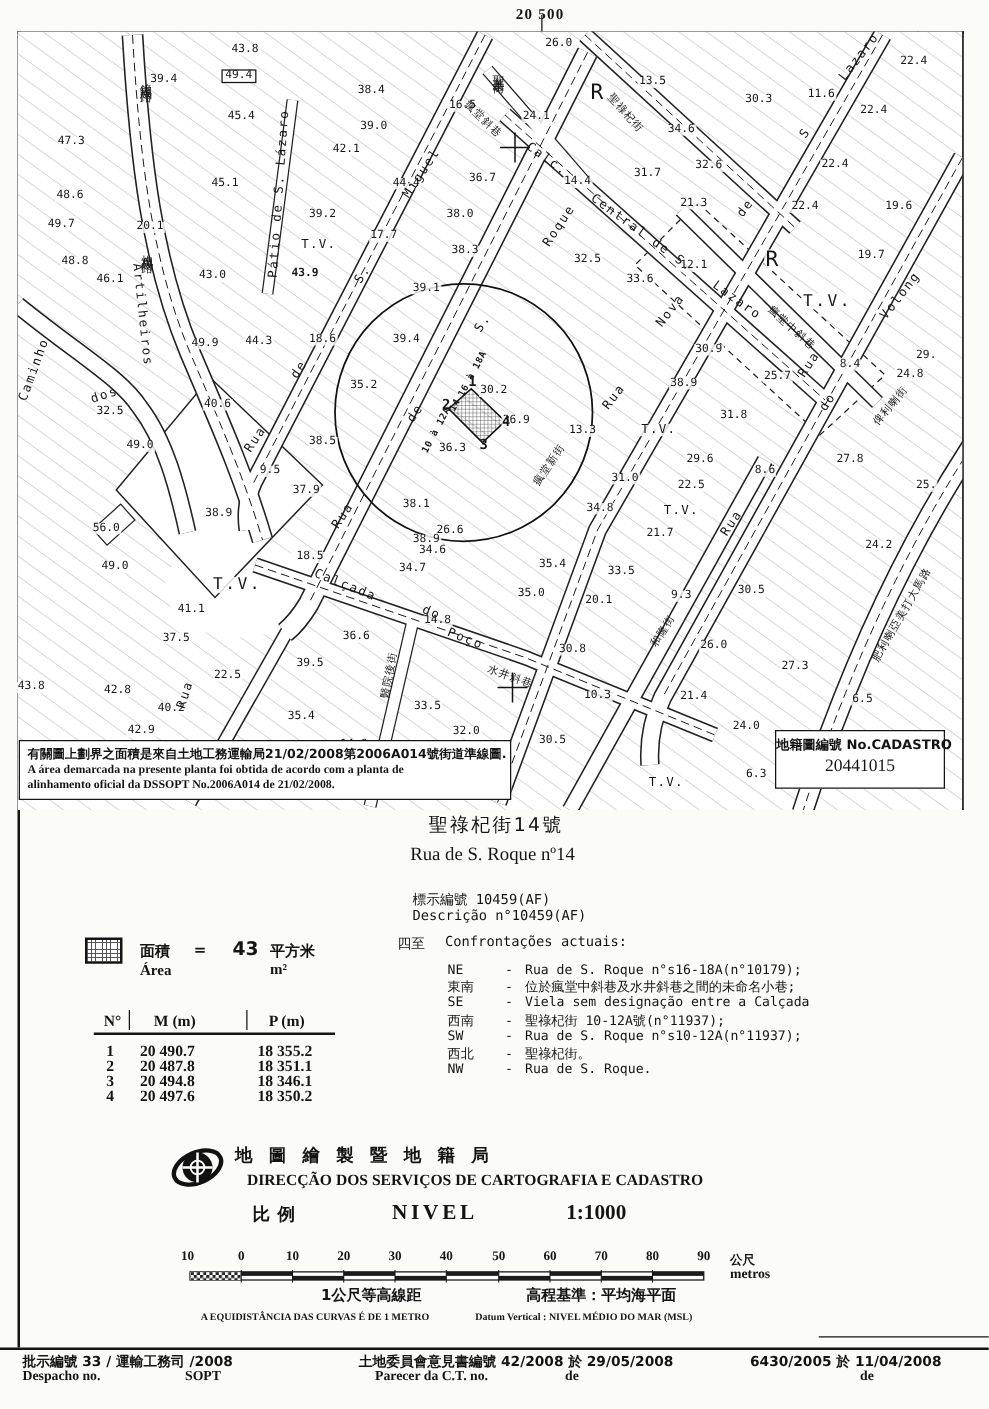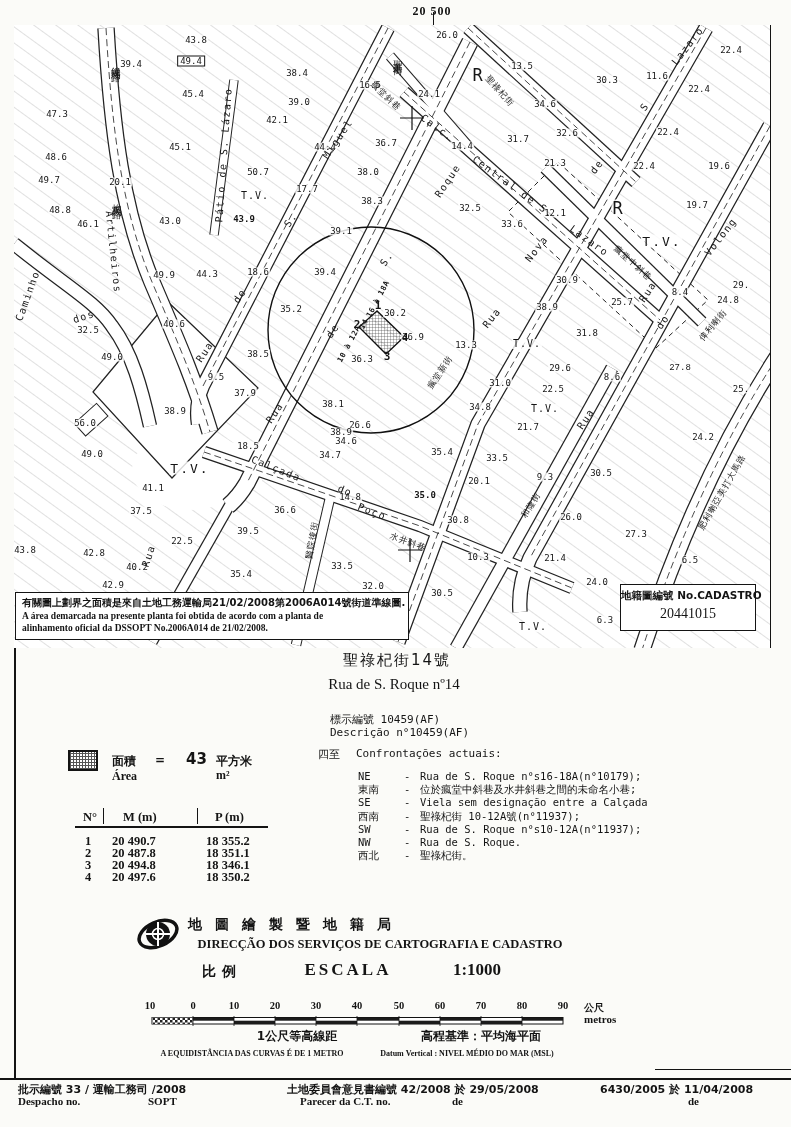--- a/index.html
+++ b/index.html
@@ -208,7 +208,7 @@
     <span class="ml c-n" style="left: 299px; top: 102px; transform: translate(-50%, -50%) rotate(0deg);">39.0</span>
     <span class="ml c-n" style="left: 277px; top: 120px; transform: translate(-50%, -50%) rotate(0deg);">42.1</span>
     <span class="ml c-n" style="left: 288px; top: 147px; transform: translate(-50%, -50%) rotate(0deg); margin-left: 37px;">44.4</span>
-    <span class="ml c-n" style="left: 258px; top: 172px; transform: translate(-50%, -50%) rotate(0deg);">50.7</span>
+    <span class="ml c-n" style="left: 258px; top: 172px; transform: translate(-50%, -50%) rotate(0deg);">39.2</span>
     <span class="ml c-n" style="left: 244px; top: 219px; transform: translate(-50%, -50%) rotate(0deg); font-weight: bold;">43.9</span>
     <span class="ml c-n" style="left: 307px; top: 189px; transform: translate(-50%, -50%) rotate(0deg);">17.7</span>
     <span class="ml c-n" style="left: 370px; top: 85px; transform: translate(-50%, -50%) rotate(0deg);">16.5</span>

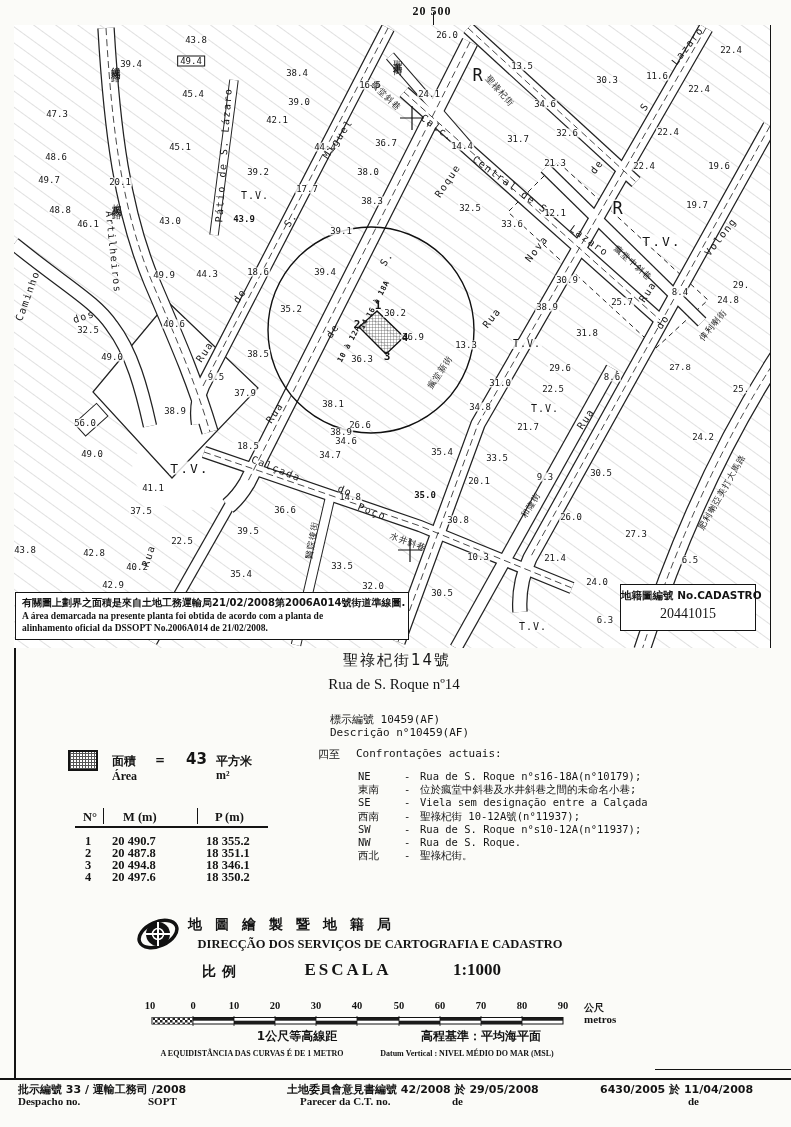--- a/index.html
+++ b/index.html
@@ -299,7 +299,7 @@
     <span class="ml c-n" style="left: 500px; top: 383px; transform: translate(-50%, -50%) rotate(0deg);">31.0</span>
     <span class="ml c-n" style="left: 480px; top: 407px; transform: translate(-50%, -50%) rotate(0deg);">34.8</span>
     <span class="ml c-n" style="left: 466px; top: 345px; transform: translate(-50%, -50%) rotate(0deg);">13.3</span>
-    <span class="ml c-n" style="left: 680px; top: 368px; transform: translate(-50%, -50%) rotate(0deg); font-family: Liberation Mono, monospace;">27.8</span>
+    <span class="ml c-n" style="left: 680px; top: 368px; transform: translate(-50%, -50%) rotate(0deg);">27.8</span>
     <span class="ml c-n" style="left: 612px; top: 377px; transform: translate(-50%, -50%) rotate(0deg);">8.6</span>
     <span class="ml c-n" style="left: 395px; top: 313px; transform: translate(-50%, -50%) rotate(0deg);">30.2</span>
     <span class="ml c-n" style="left: 413px; top: 337px; transform: translate(-50%, -50%) rotate(0deg);">36.9</span>

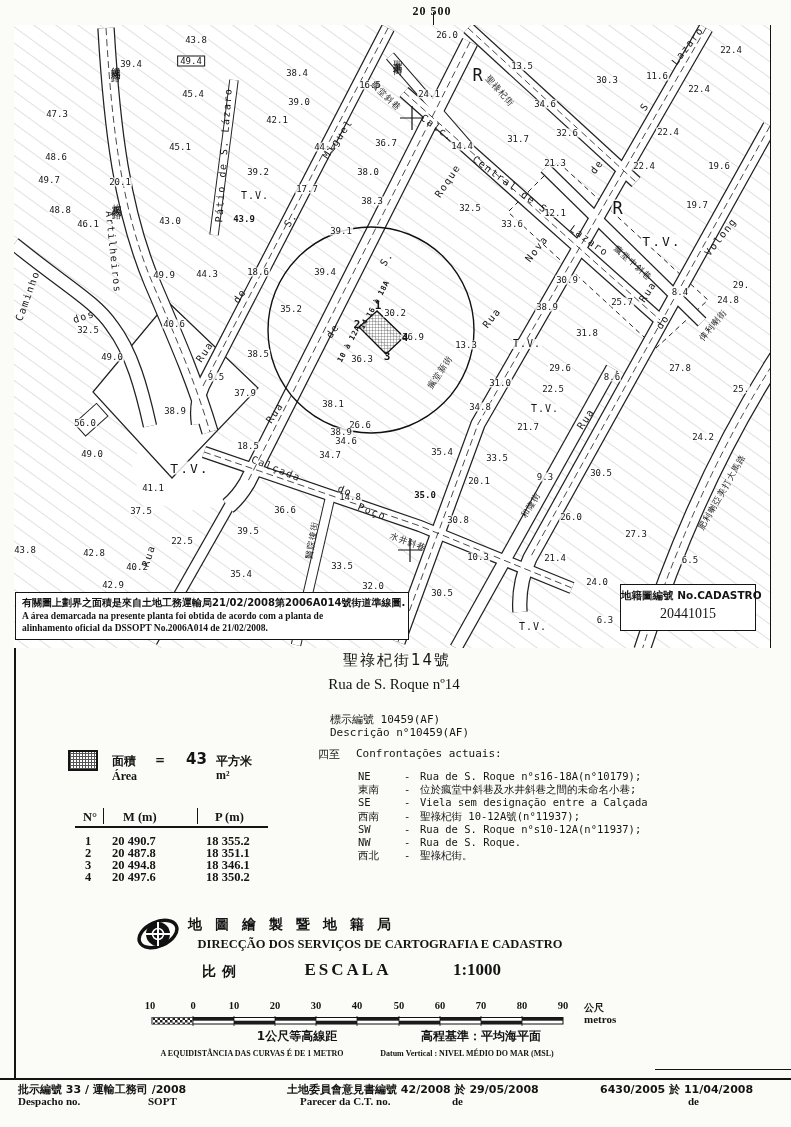--- a/index.html
+++ b/index.html
@@ -252,7 +252,7 @@
     <span class="ml c-n" style="left: 373px; top: 586px; transform: translate(-50%, -50%) rotate(0deg);">32.0</span>
     <span class="ml c-n" style="left: 442px; top: 593px; transform: translate(-50%, -50%) rotate(0deg);">30.5</span>
     <span class="ml c-n" style="left: 442px; top: 452px; transform: translate(-50%, -50%) rotate(0deg);">35.4</span>
-    <span class="ml c-n" style="left: 425px; top: 495px; transform: translate(-50%, -50%) rotate(0deg); font-weight: bold;">35.0</span>
+    <span class="ml c-n" style="left: 425px; top: 475px; transform: translate(-50%, -50%) rotate(0deg);">35.0</span>
     <span class="ml c-n" style="left: 458px; top: 520px; transform: translate(-50%, -50%) rotate(0deg);">30.8</span>
     <span class="ml c-n" style="left: 479px; top: 481px; transform: translate(-50%, -50%) rotate(0deg);">20.1</span>
     <span class="ml c-n" style="left: 478px; top: 557px; transform: translate(-50%, -50%) rotate(0deg);">10.3</span>

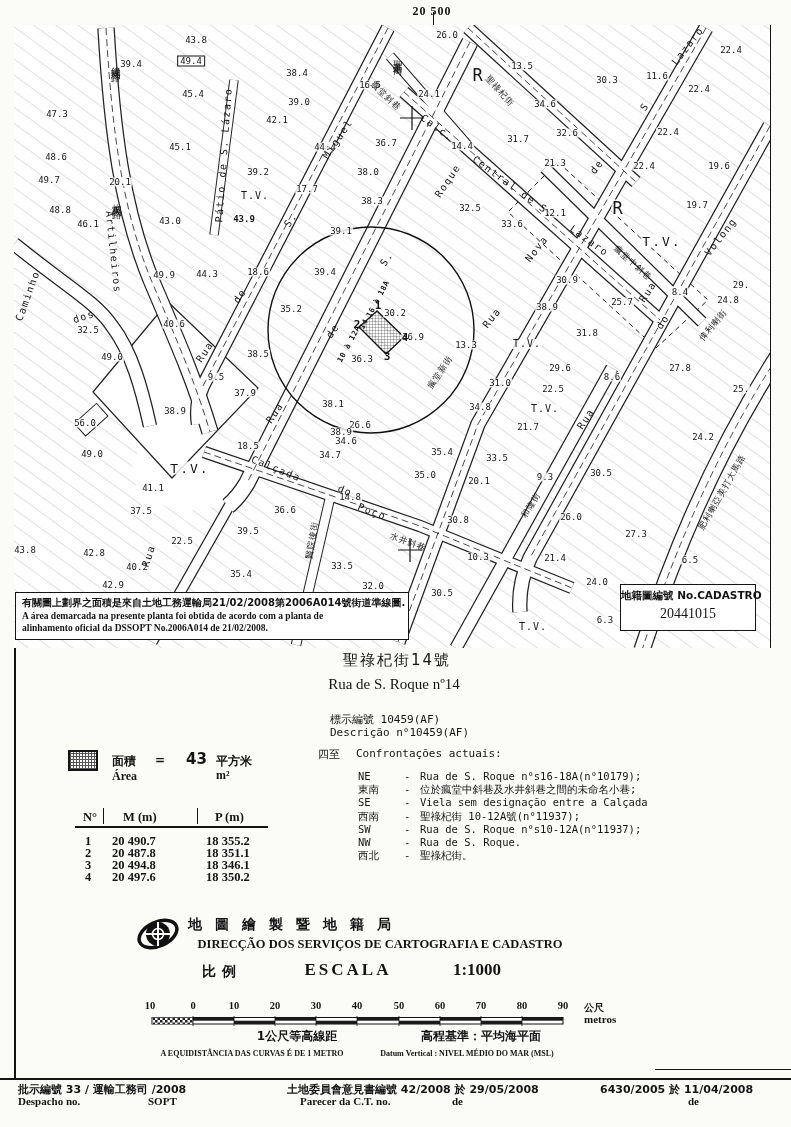--- a/index.html
+++ b/index.html
@@ -383,8 +383,8 @@
   <div class="cf-row"><span class="cf-d">SE</span><span class="cf-h">-</span><span class="cf-t">Viela sem designação entre a Calçada</span></div>
   <div class="cf-row"><span class="cf-d">西南</span><span class="cf-h">-</span><span class="cf-t">聖祿杞街 10-12A號(n°11937);</span></div>
   <div class="cf-row"><span class="cf-d">SW</span><span class="cf-h">-</span><span class="cf-t">Rua de S. Roque n°s10-12A(n°11937);</span></div>
+  <div class="cf-row"><span class="cf-d">西北</span><span class="cf-h">-</span><span class="cf-t">聖祿杞街。</span></div>
   <div class="cf-row"><span class="cf-d">NW</span><span class="cf-h">-</span><span class="cf-t">Rua de S. Roque.</span></div>
-  <div class="cf-row"><span class="cf-d">西北</span><span class="cf-h">-</span><span class="cf-t">聖祿杞街。</span></div>
 </div>
 
 <div class="abs" id="legend-swatch"></div>

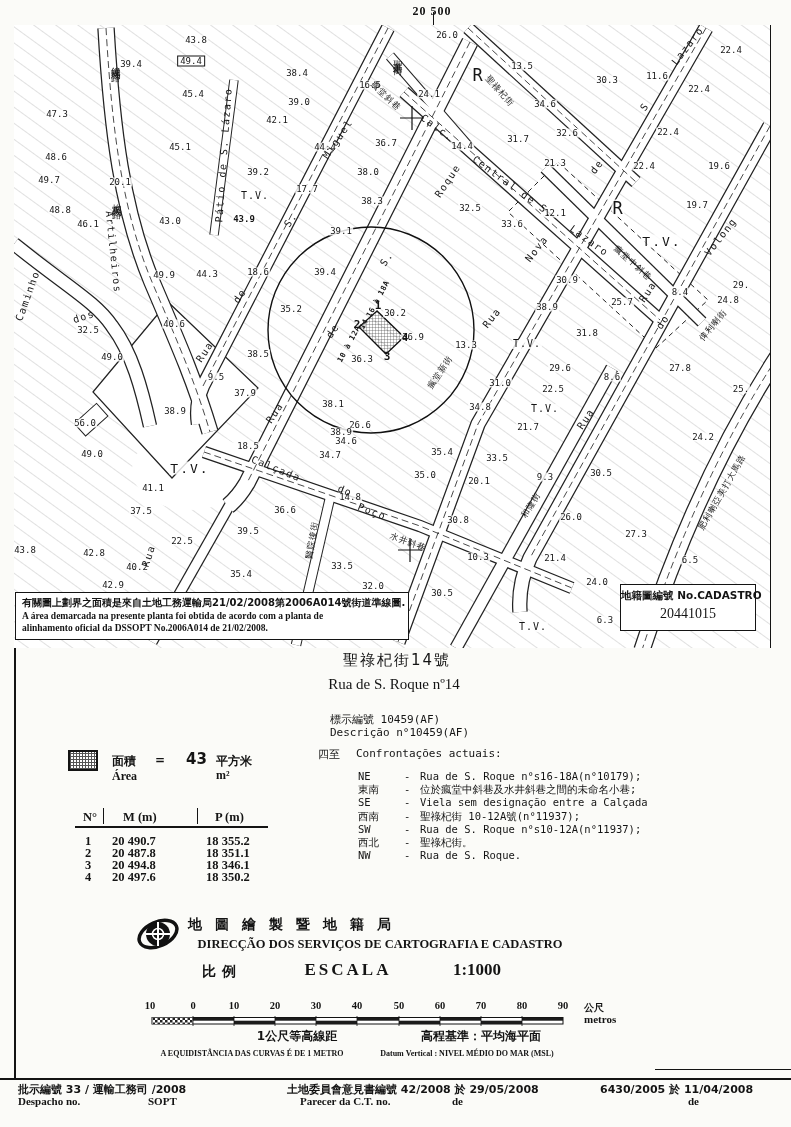--- a/index.html
+++ b/index.html
@@ -435,7 +435,7 @@
 <div class="abs" id="agency-zh">地圖繪製暨地籍局</div>
 <div class="abs" id="agency-pt">DIRECÇÃO DOS SERVIÇOS DE CARTOGRAFIA E CADASTRO</div>
 <div class="abs" id="scale-zh">比例</div>
-<div class="abs" id="scale-pt">ESCALA</div>
+<div class="abs" id="scale-pt">NIVEL</div>
 <div class="abs" id="scale-val">1:1000</div>
 
 <div class="abs" id="scalebar-ticks">

